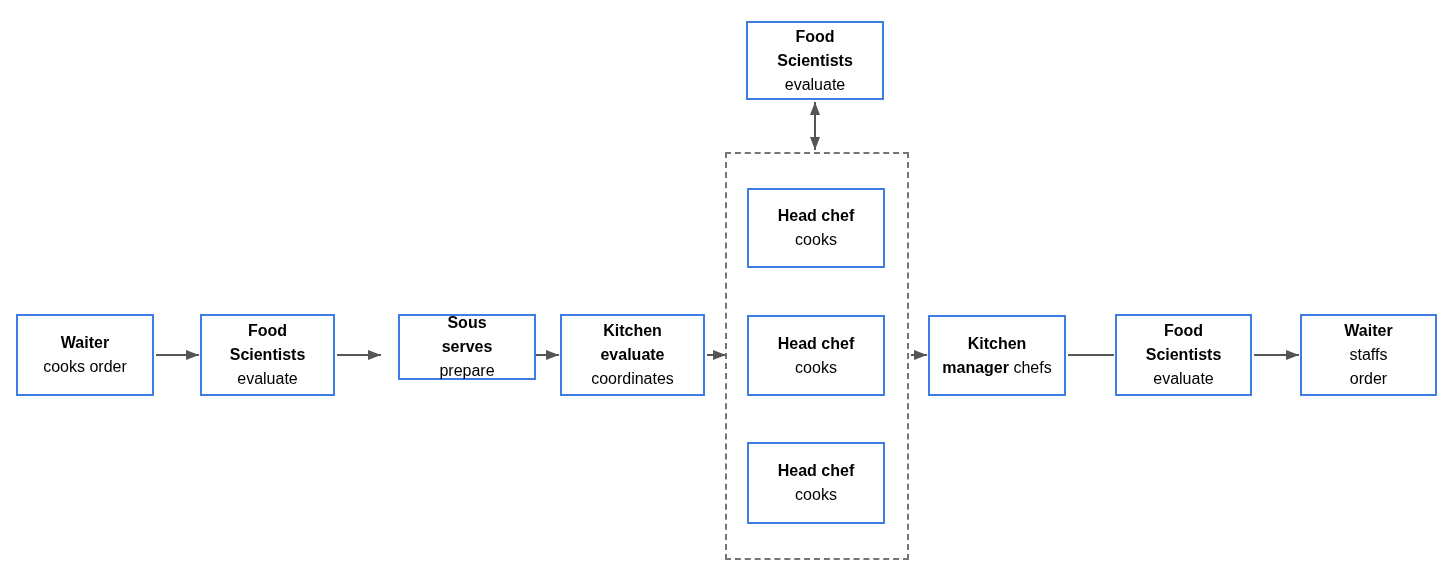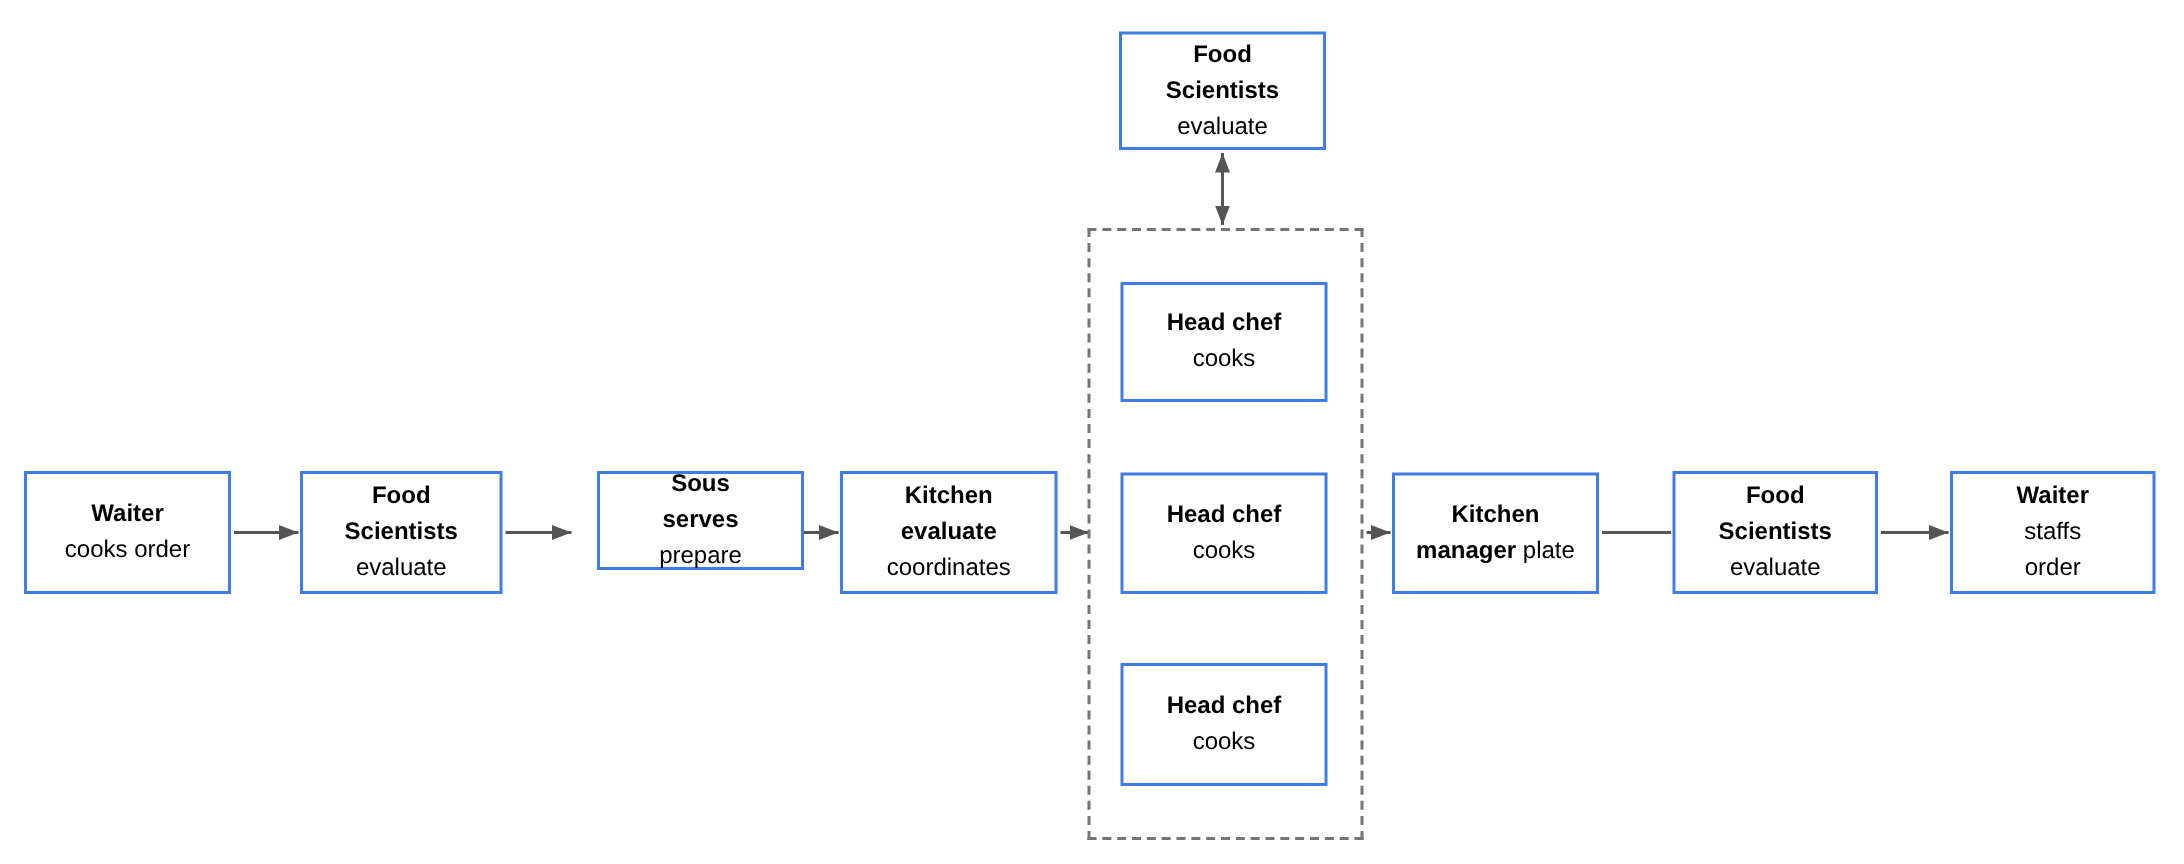--- a/index.html
+++ b/index.html
@@ -112,7 +112,7 @@
     </div>
     <div class="node" style="left: 928px; top: 315px; width: 138px; height: 81px; border-color: rgb(61, 125, 228); background: rgb(255, 255, 255); color: rgb(0, 0, 0);">
       <div class="label-line"><span class="seg-bold">Kitchen</span></div>
-      <div class="label-line"><span class="seg-bold">manager</span><span class="seg-regular"> plate</span></div>
+      <div class="label-line"><span class="seg-bold">manager</span><span class="seg-regular"> chefs</span></div>
     </div>
     <div class="node" style="left: 1115px; top: 314px; width: 137px; height: 82px; border-color: rgb(61, 125, 228); background: rgb(255, 255, 255); color: rgb(0, 0, 0);">
       <div class="label-line"><span class="seg-bold">Food</span></div>

